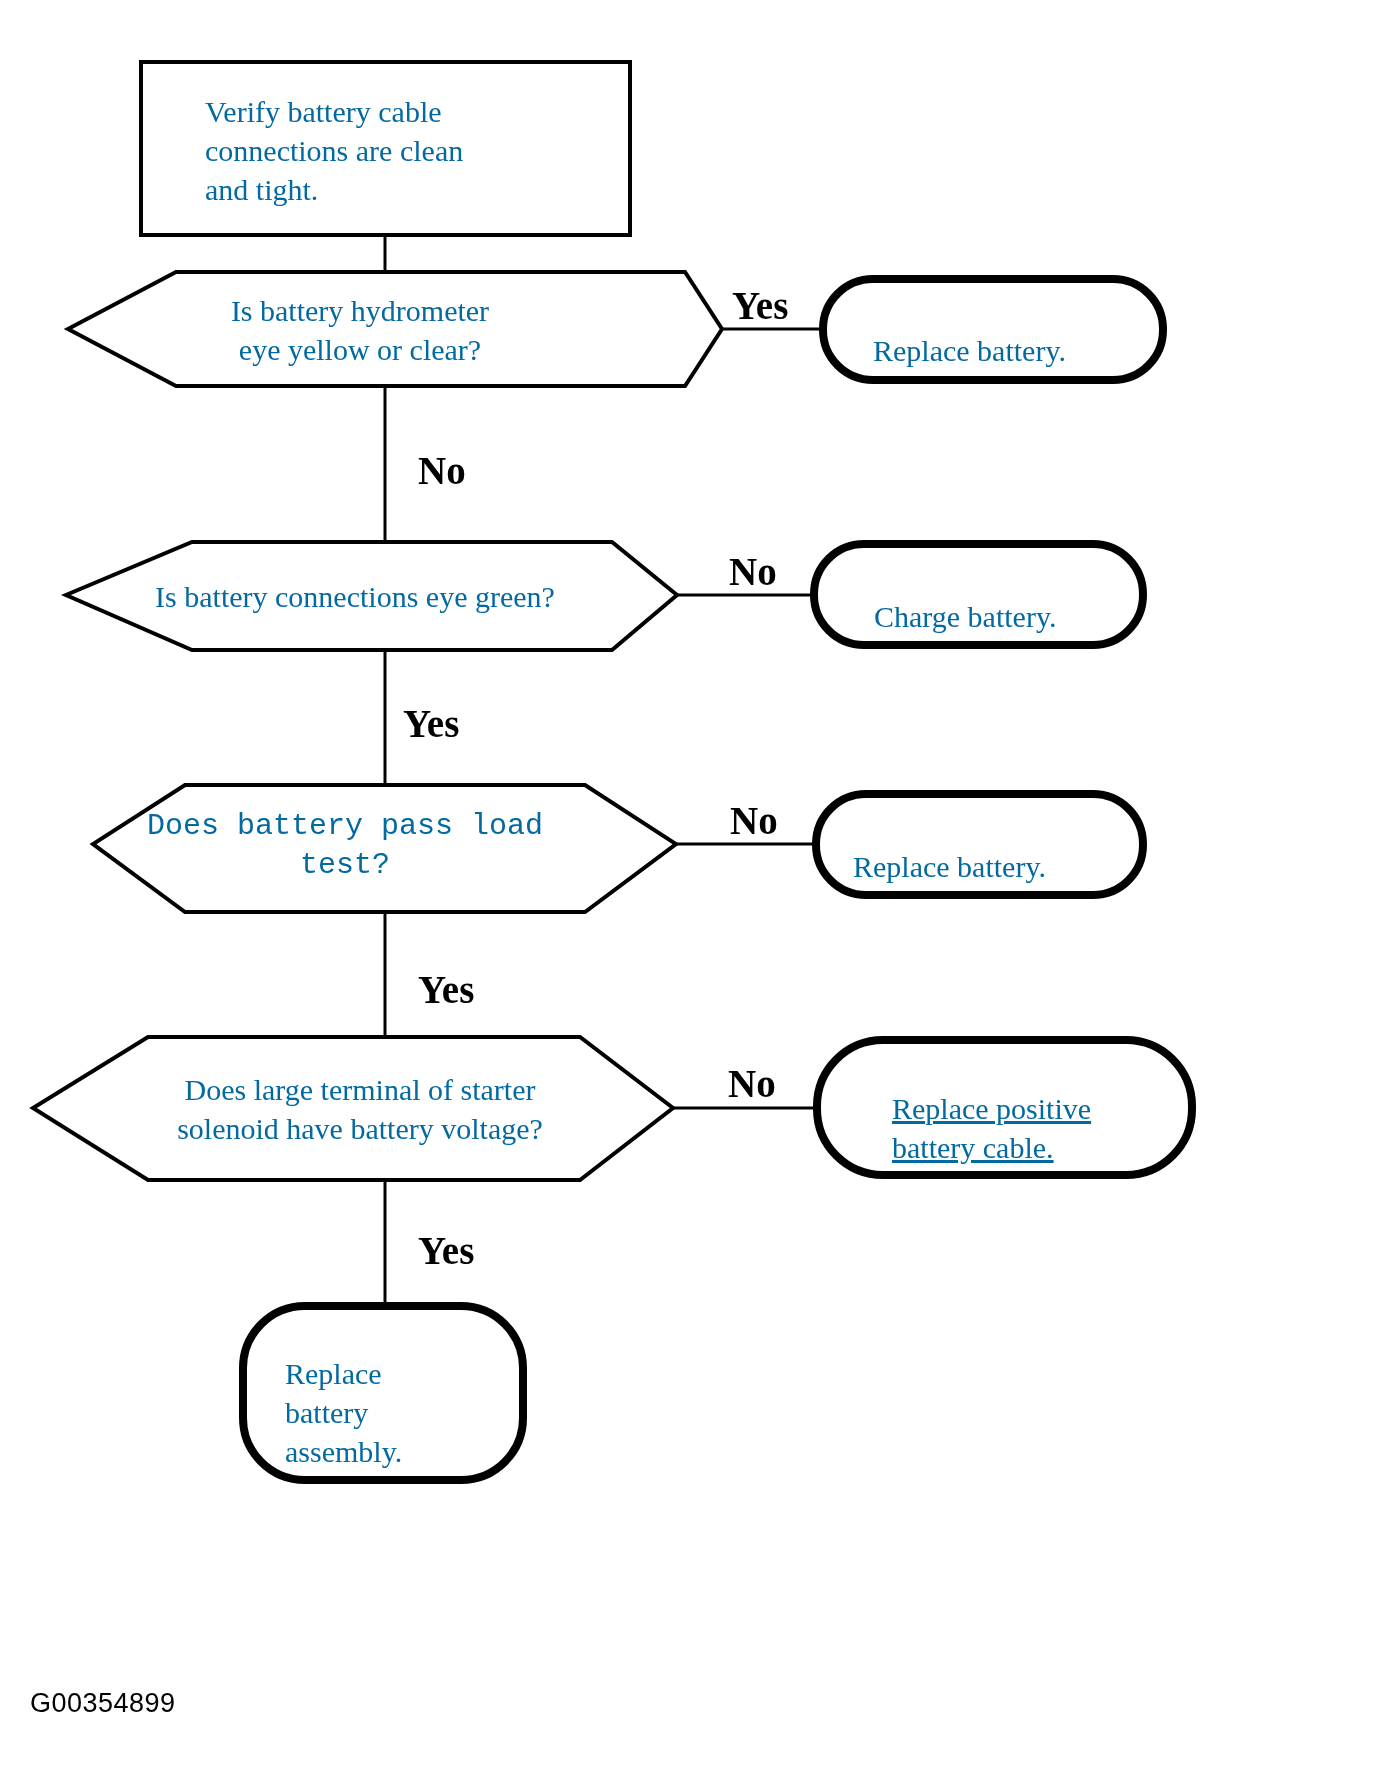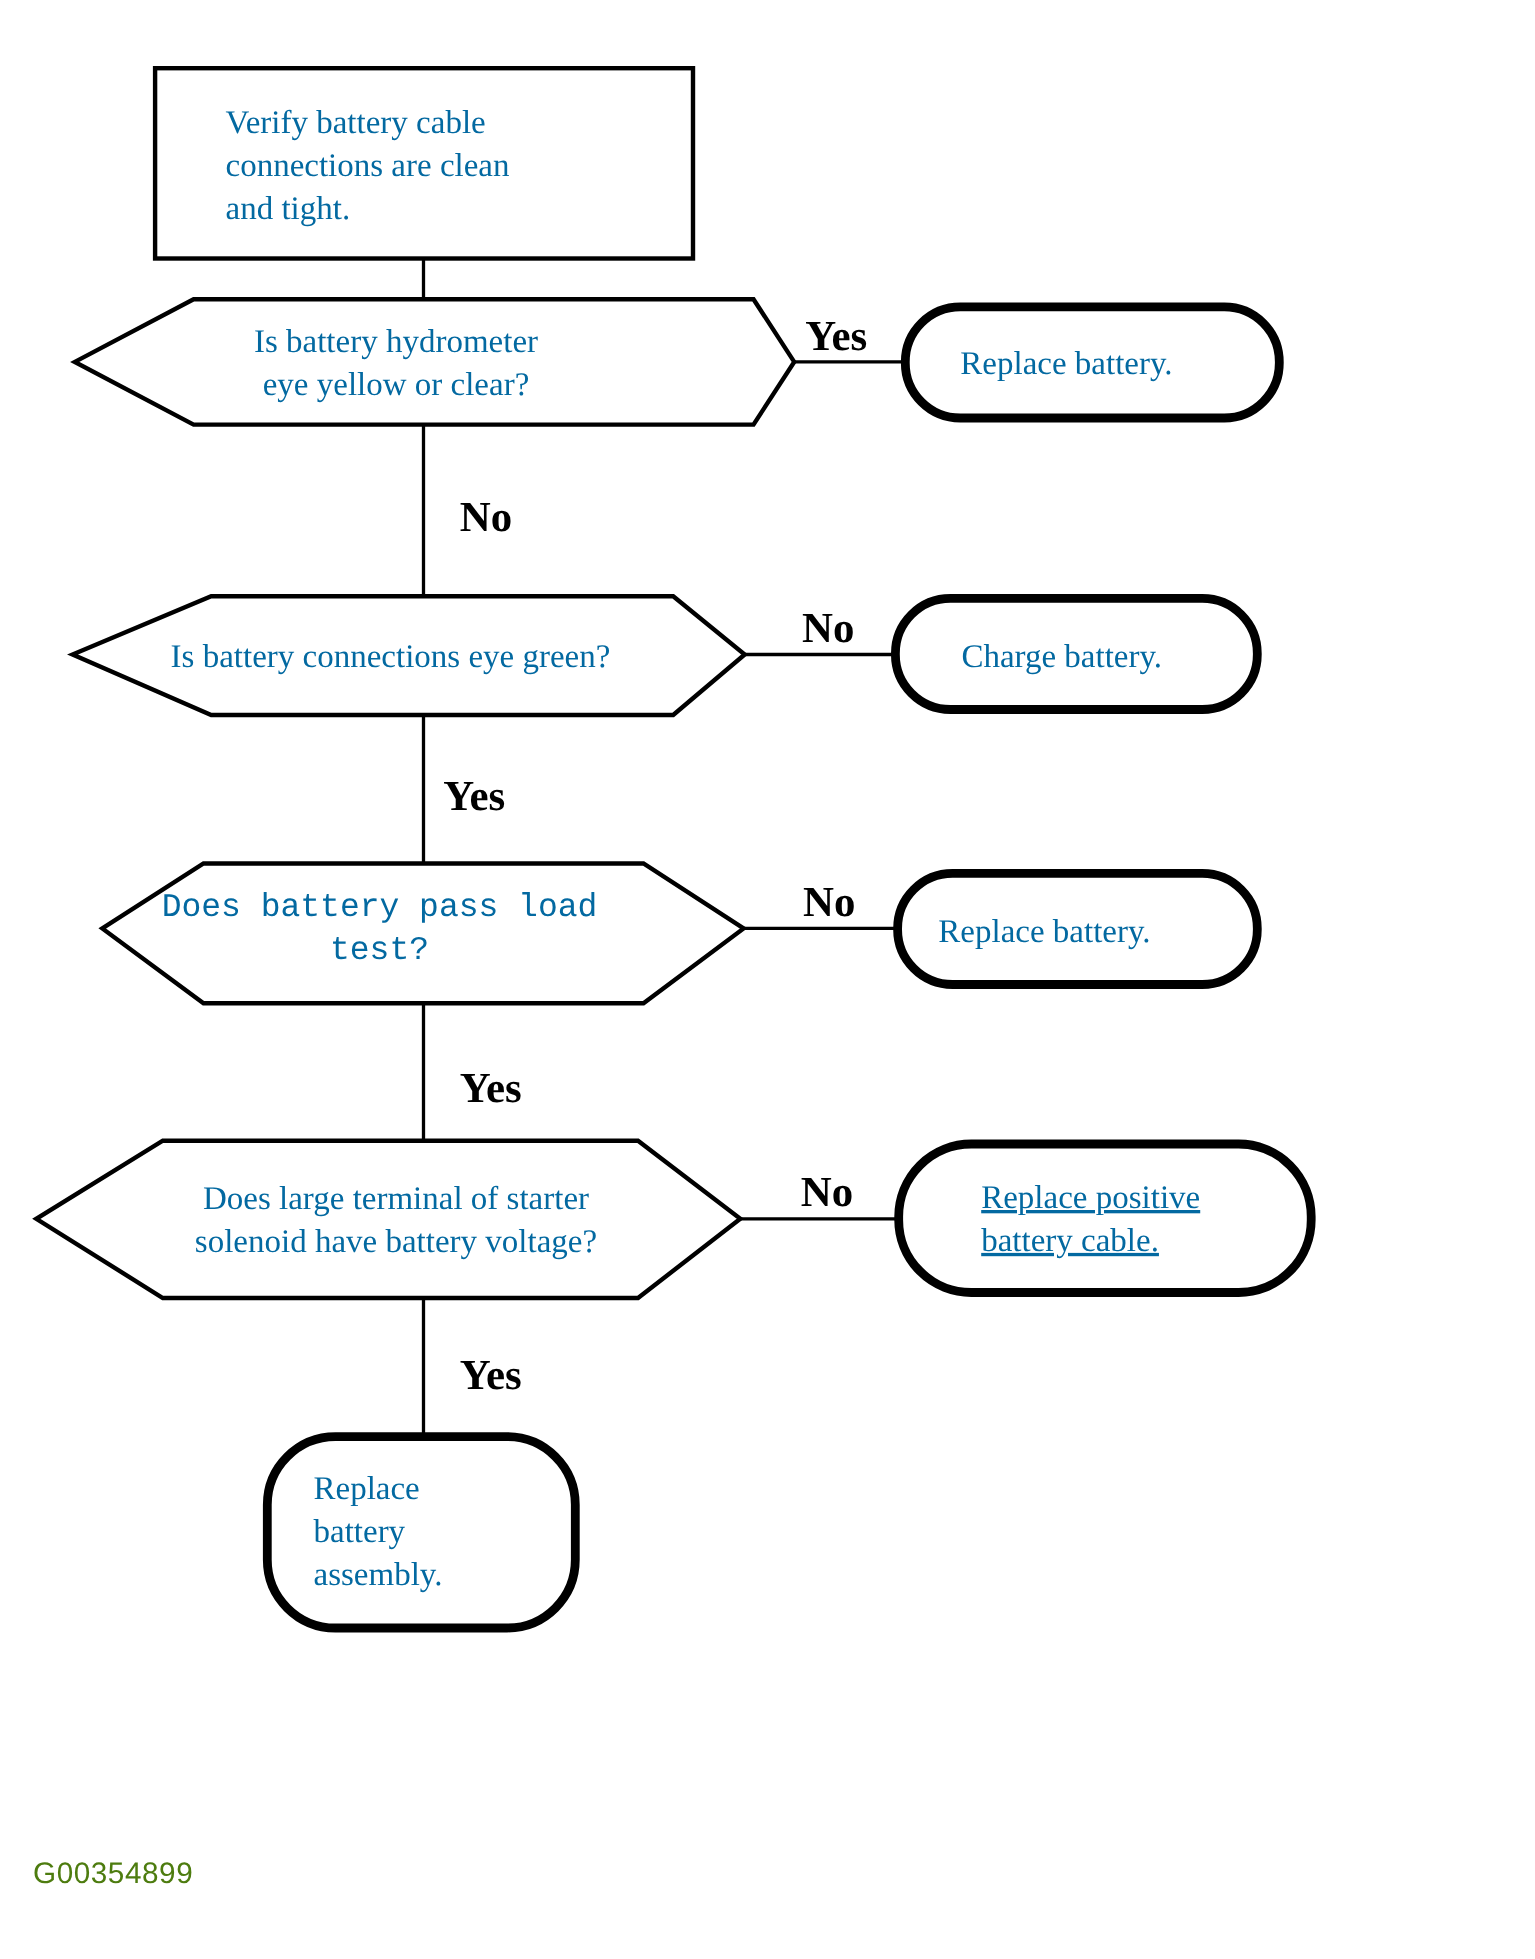--- a/index.html
+++ b/index.html
@@ -46,6 +46,7 @@
     font-size: 30px;
     line-height: 1.30;
     text-align: left;
+    margin-top: 20px;
   }
   .edge-label {
     position: absolute;

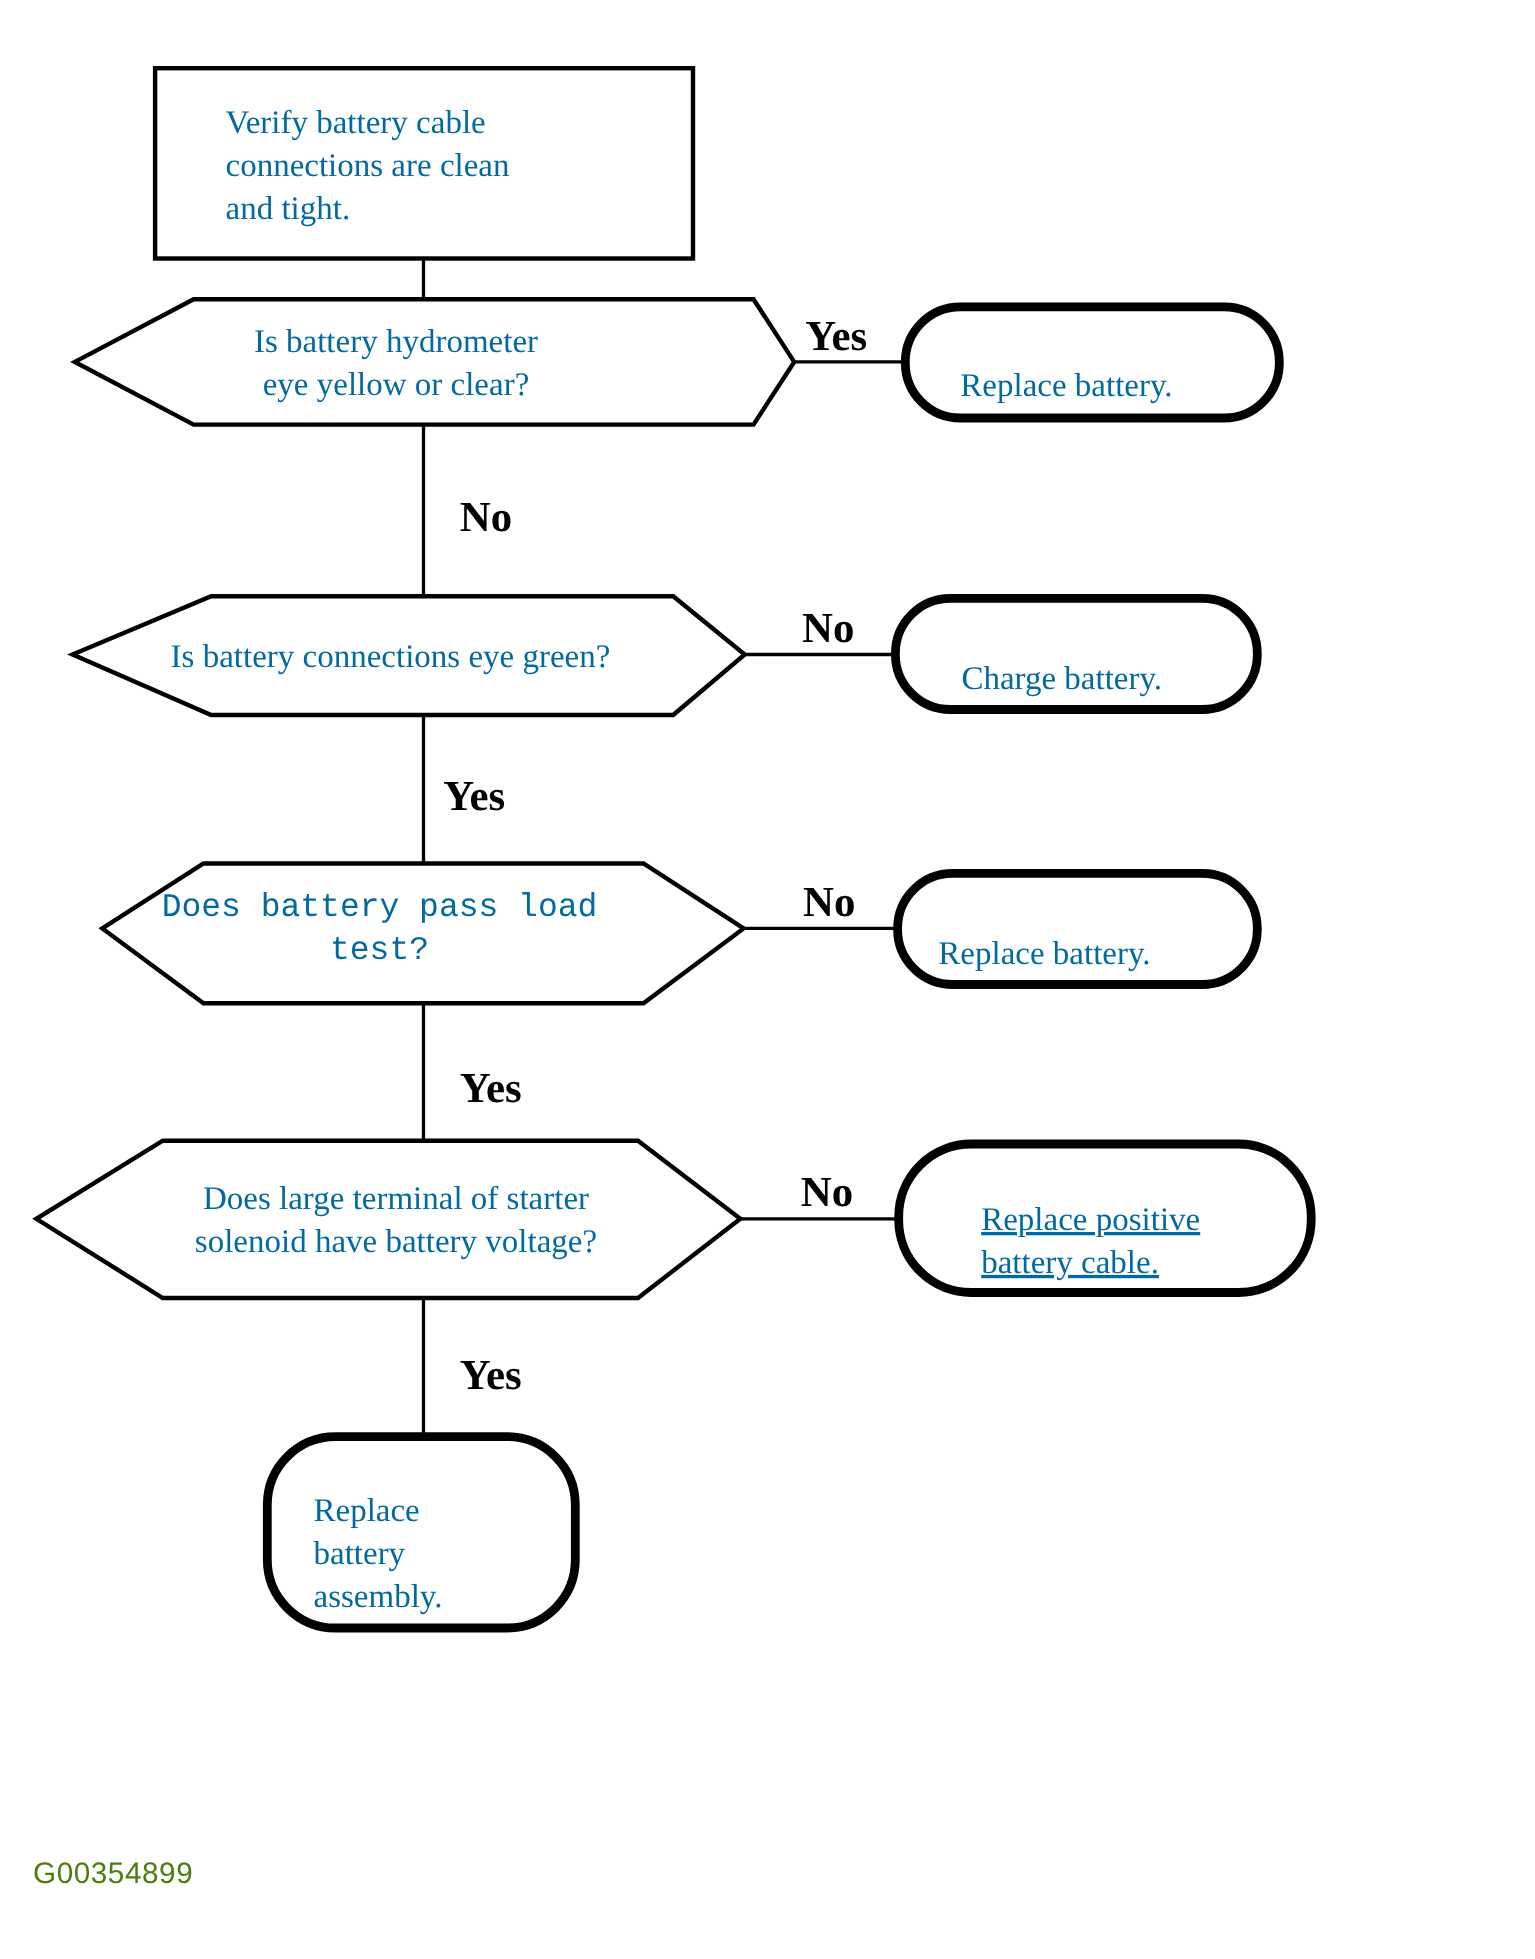--- a/index.html
+++ b/index.html
@@ -63,7 +63,7 @@
     font-family: "Liberation Sans", "DejaVu Sans", sans-serif;
     font-size: 27px;
     letter-spacing: 0.5px;
-    color: #4d7c0f;
+    color: #000000;
     text-align: right;
   }
 </style>

